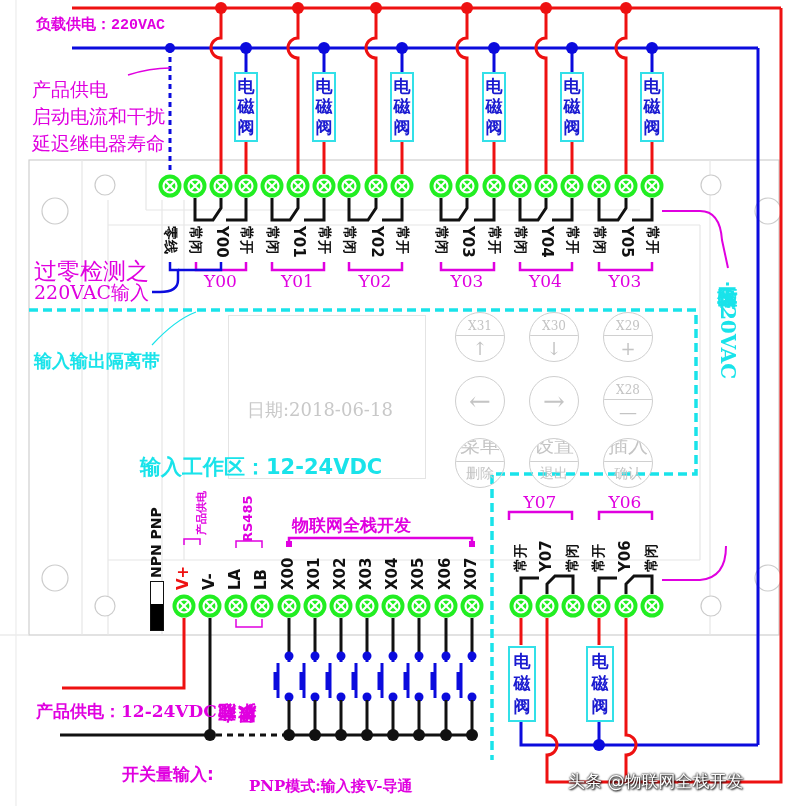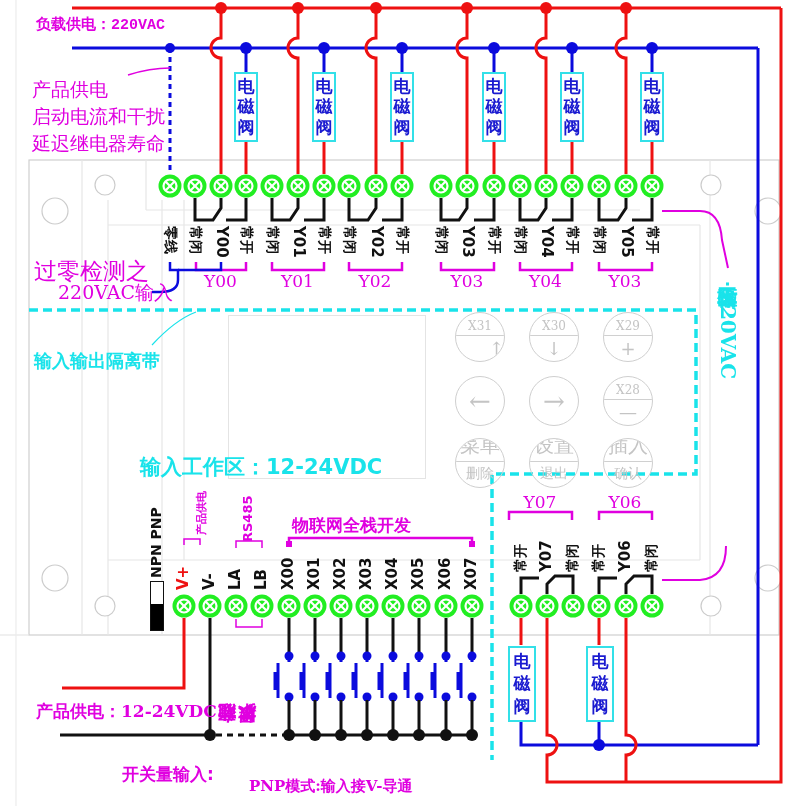--- a/index.html
+++ b/index.html
@@ -439,7 +439,7 @@
   <div class="lbl mag serif" style="left:32px;top:107px;font-size:19px;">启动电流和干扰</div>
   <div class="lbl mag serif" style="left:32px;top:134px;font-size:19px;">延迟继电器寿命</div>
   <div class="lbl mag serif" style="left:34px;top:260px;font-size:23px;font-family:Liberation Serif, serif;">过零检测之</div>
-  <div class="lbl mag serif" style="left:34px;top:283px;font-size:19px;margin-left:24px;">220VAC输入</div>
+  <div class="lbl mag serif" style="left:34px;top:283px;font-size:19px;">220VAC输入</div>
 
   <div id="valves-top">
       <div class="valve" style="left: 234px; top: 72px;">

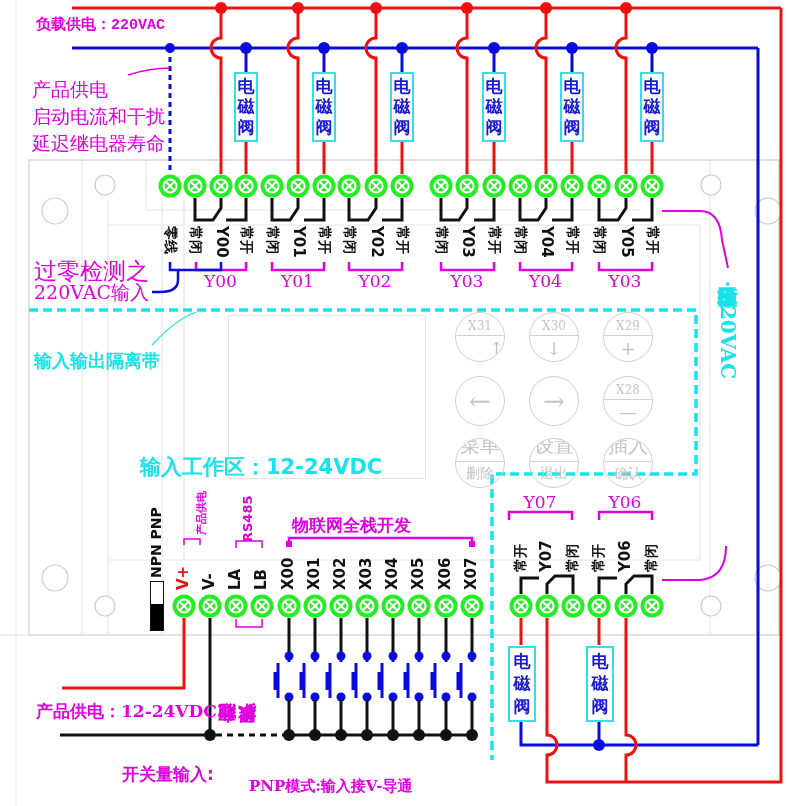--- a/index.html
+++ b/index.html
@@ -478,7 +478,7 @@
   </div>
 
   <div id="keypad">
-      <div class="btn" style="left: 455px; top: 312px; align-items: flex-end;">
+      <div class="btn" style="left: 455px; top: 312px;">
         <div class="top">X31</div>
         <div class="bot">↑</div>
       </div>

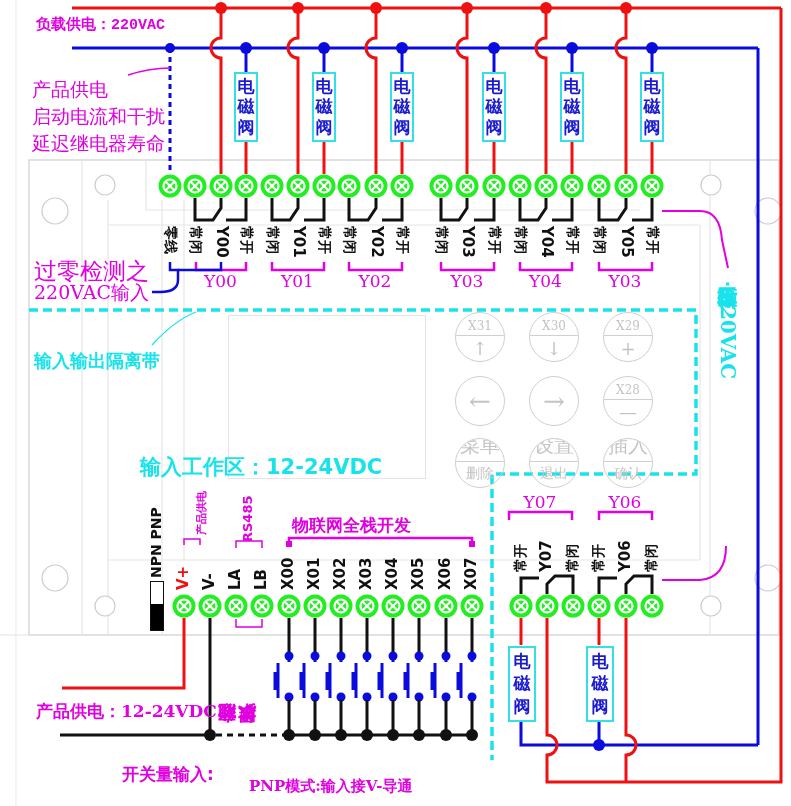--- a/index.html
+++ b/index.html
@@ -475,6 +475,7 @@
     </div>
 
   <div class="lcd">
+    <div style="top:82px;font-size:18px;">日期:2018-06-18</div>
   </div>
 
   <div id="keypad">

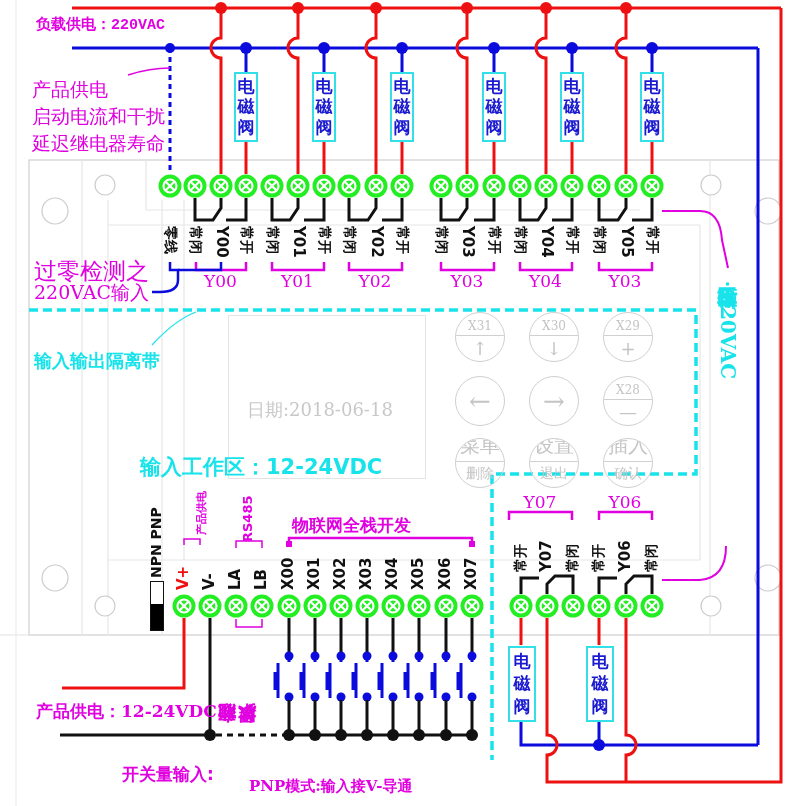--- a/index.html
+++ b/index.html
@@ -599,6 +599,7 @@
       </div>
     </div>
 
+  <div class="watermark">头条 @物联网全栈开发</div>
 </div>
 
 </body></html>

